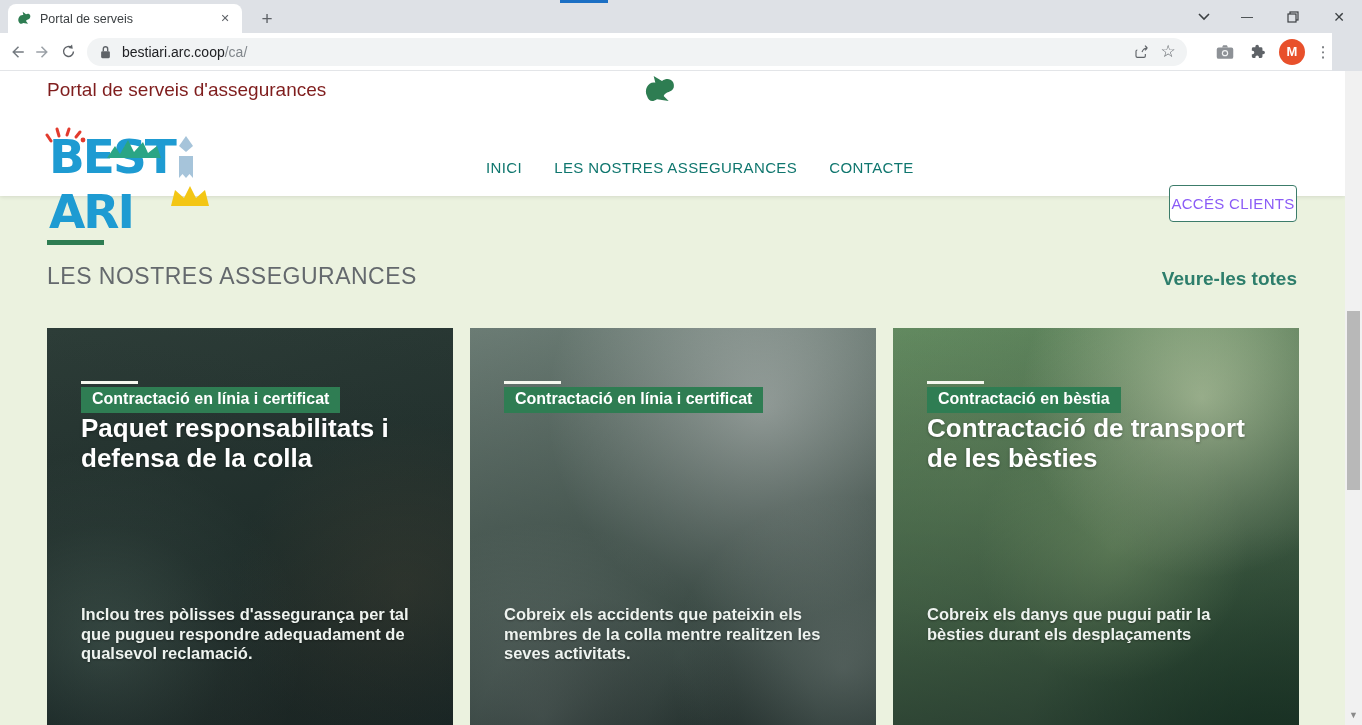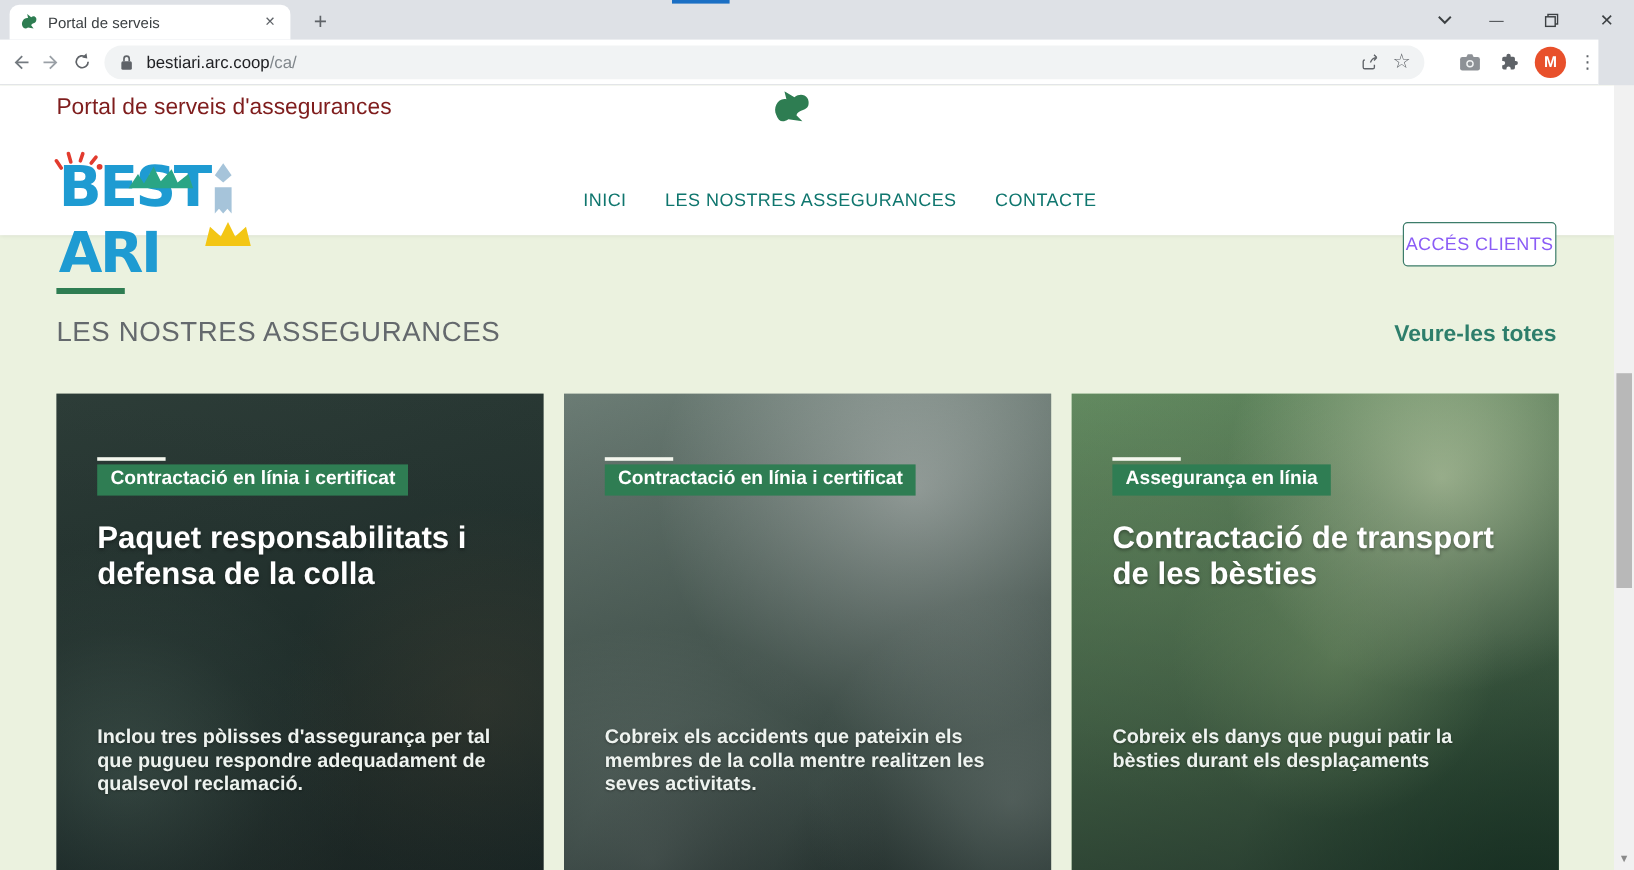--- a/index.html
+++ b/index.html
@@ -257,7 +257,7 @@
       <div class="card-overlay"></div>
       <div class="card-inner">
         <div class="card-bar"></div>
-        <span class="card-badge">Assegurança en línia</span>
+        <span class="card-badge">Contractació en bèstia</span>
         <div class="card-title">Contractació de transport de les bèsties</div>
         <div class="card-desc">Cobreix els danys que pugui patir la bèsties durant els desplaçaments</div>
       </div>

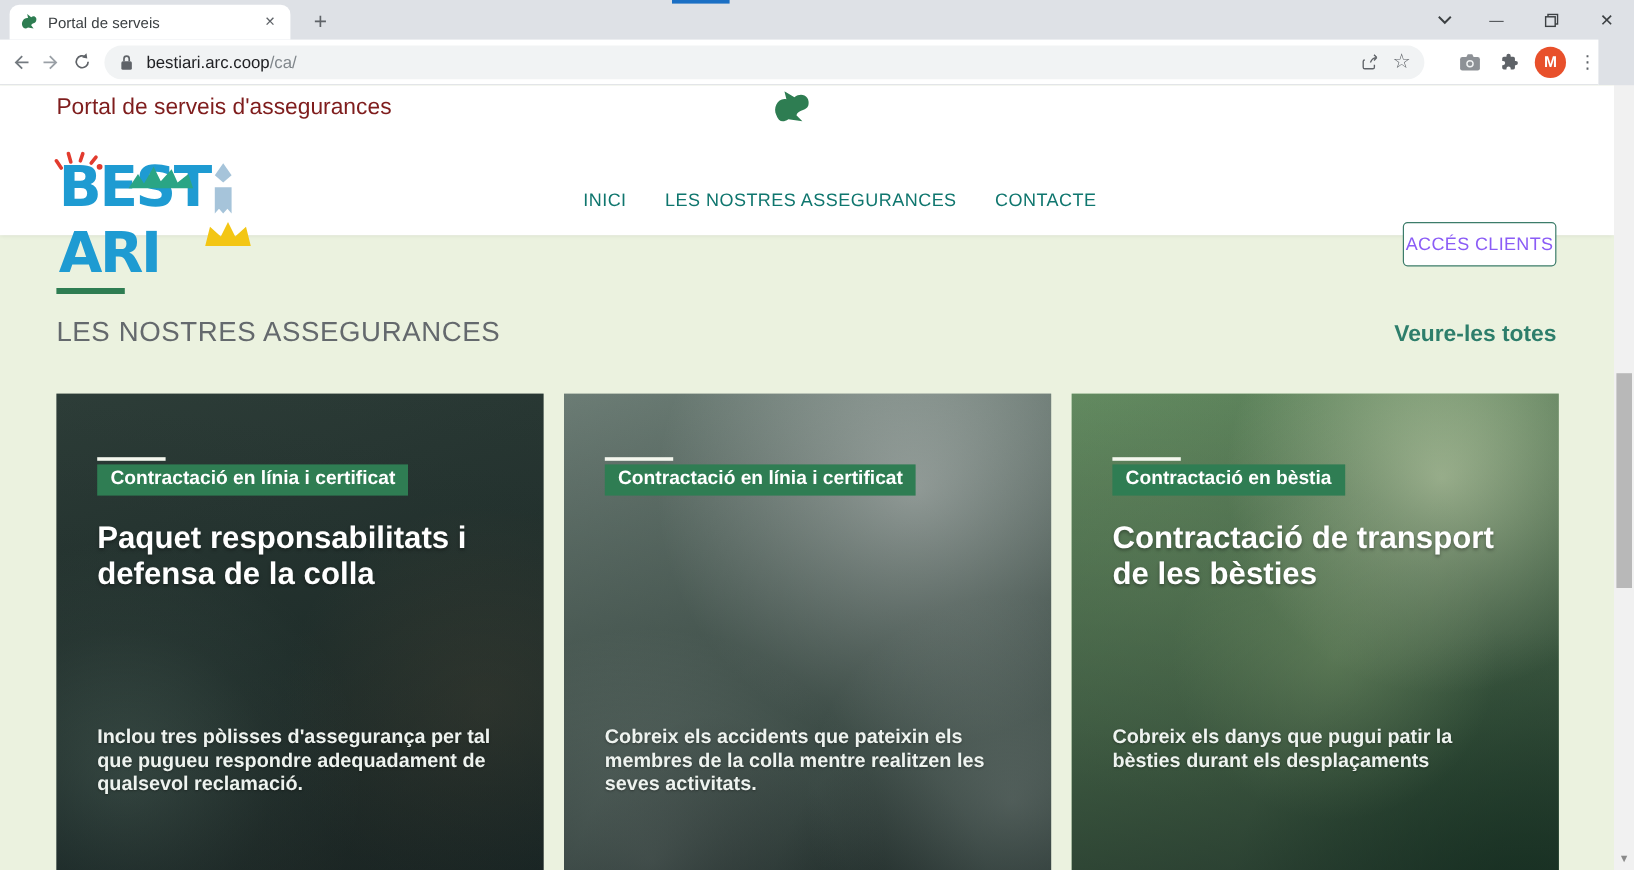--- a/index.html
+++ b/index.html
@@ -54,7 +54,7 @@
   .card-inner{position:absolute;inset:0;padding:0 34px;box-sizing:border-box;}
   .card-bar{margin-top:53px;width:57px;height:3px;background:#f4f7ee;}
   .card-badge{display:inline-block;margin-top:3px;background:#2f7d53;color:#ffffff;font-size:16px;font-weight:600;padding:3px 11px 5px;}
-  .card-title{margin-top:20px;color:#ffffff;font-size:26px;font-weight:bold;line-height:30px;text-shadow:0 1px 3px rgba(0,0,0,.35);}
+  .card-title{margin-top:0;color:#ffffff;font-size:26px;font-weight:bold;line-height:30px;text-shadow:0 1px 3px rgba(0,0,0,.35);}
   .card-desc{position:absolute;top:277px;left:34px;right:30px;color:#eef3ef;font-size:16.5px;font-weight:600;line-height:19.5px;text-shadow:0 1px 2px rgba(0,0,0,.35);}
 
   .bg-correfoc{background:

